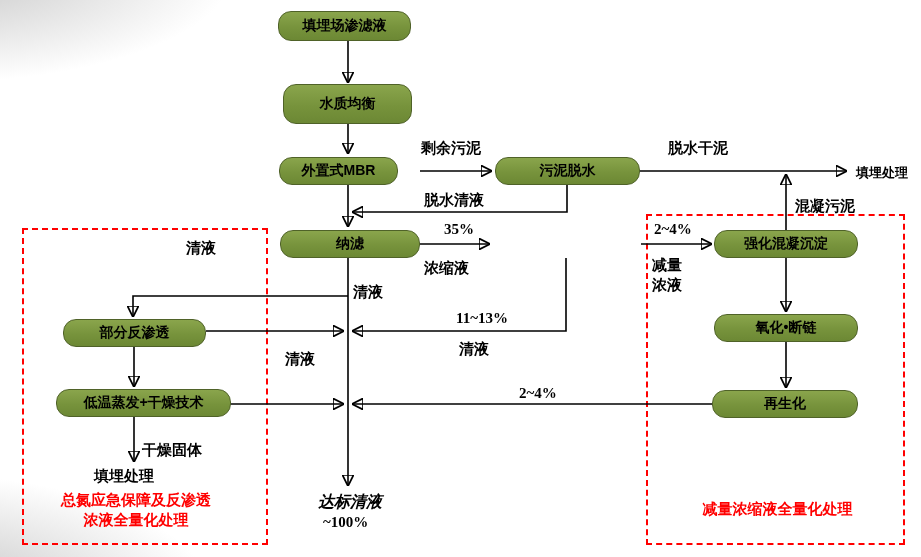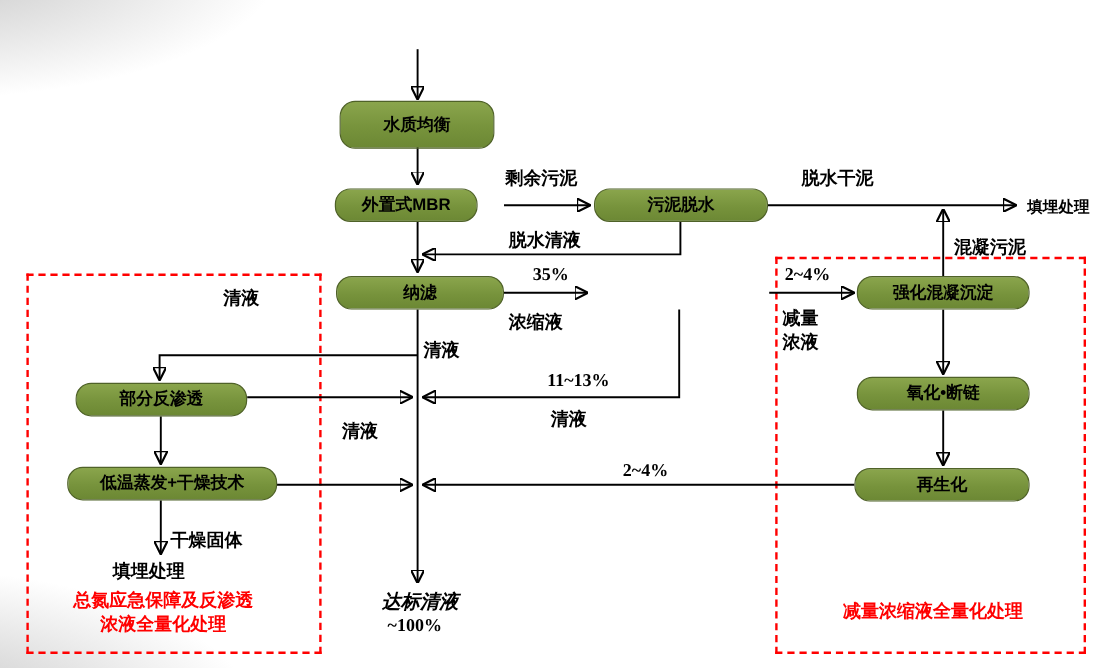--- a/index.html
+++ b/index.html
@@ -62,6 +62,7 @@
     <path d="M134,417 L134,461" marker-end="url(#ah)"></path>
   </svg>
 
+  <div class="node" style="left:278px;top:11px;width:133px;height:30px">填埋场渗滤液</div>
   <div class="node" style="left:283px;top:84px;width:129px;height:40px">水质均衡</div>
   <div class="node" style="left:279px;top:157px;width:119px;height:28px">外置式MBR</div>
   <div class="node" style="left:495px;top:157px;width:145px;height:28px">污泥脱水</div>

